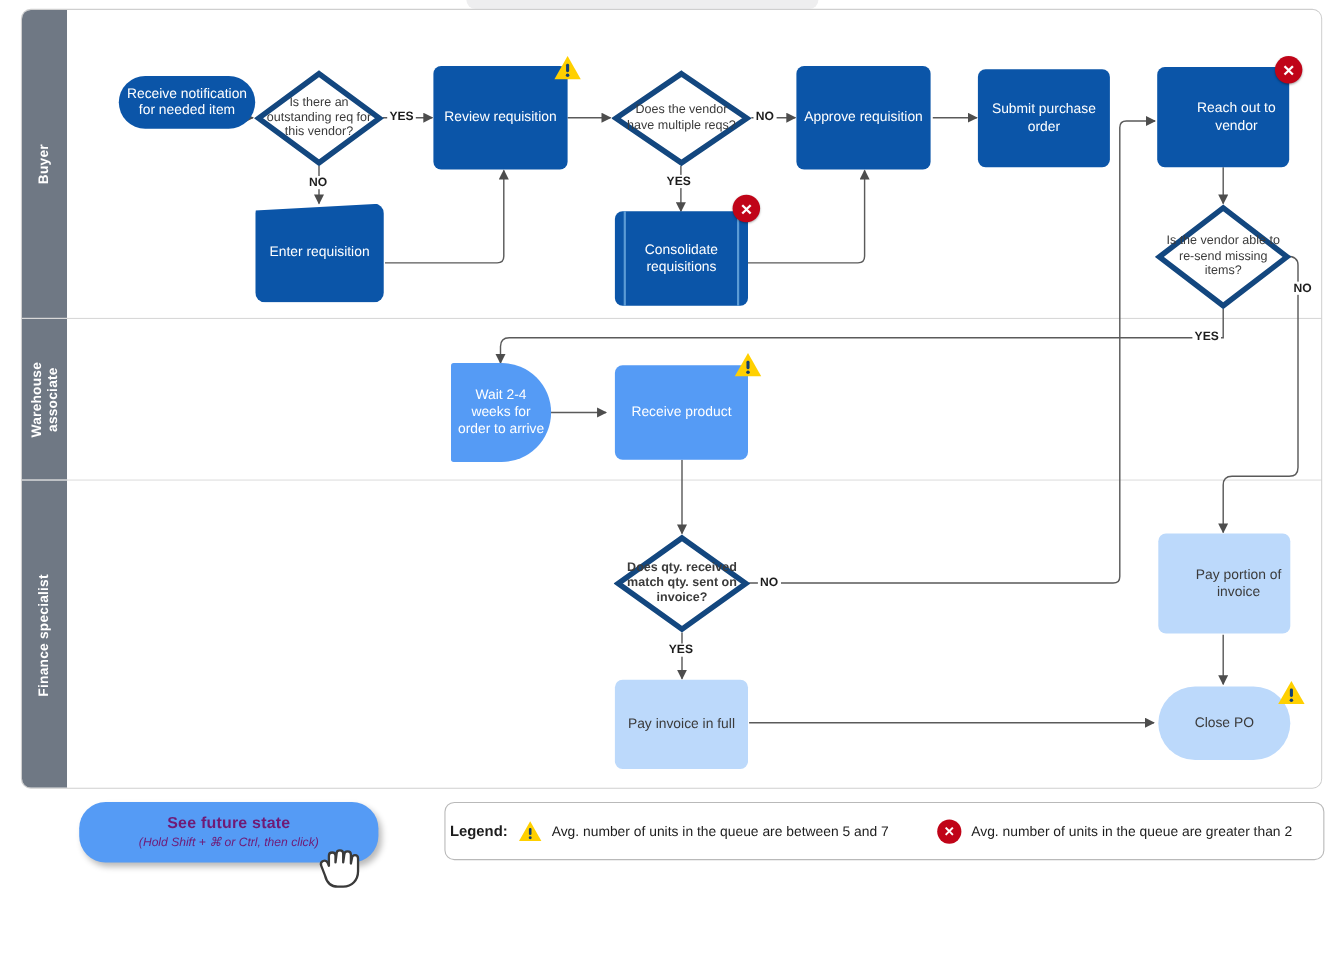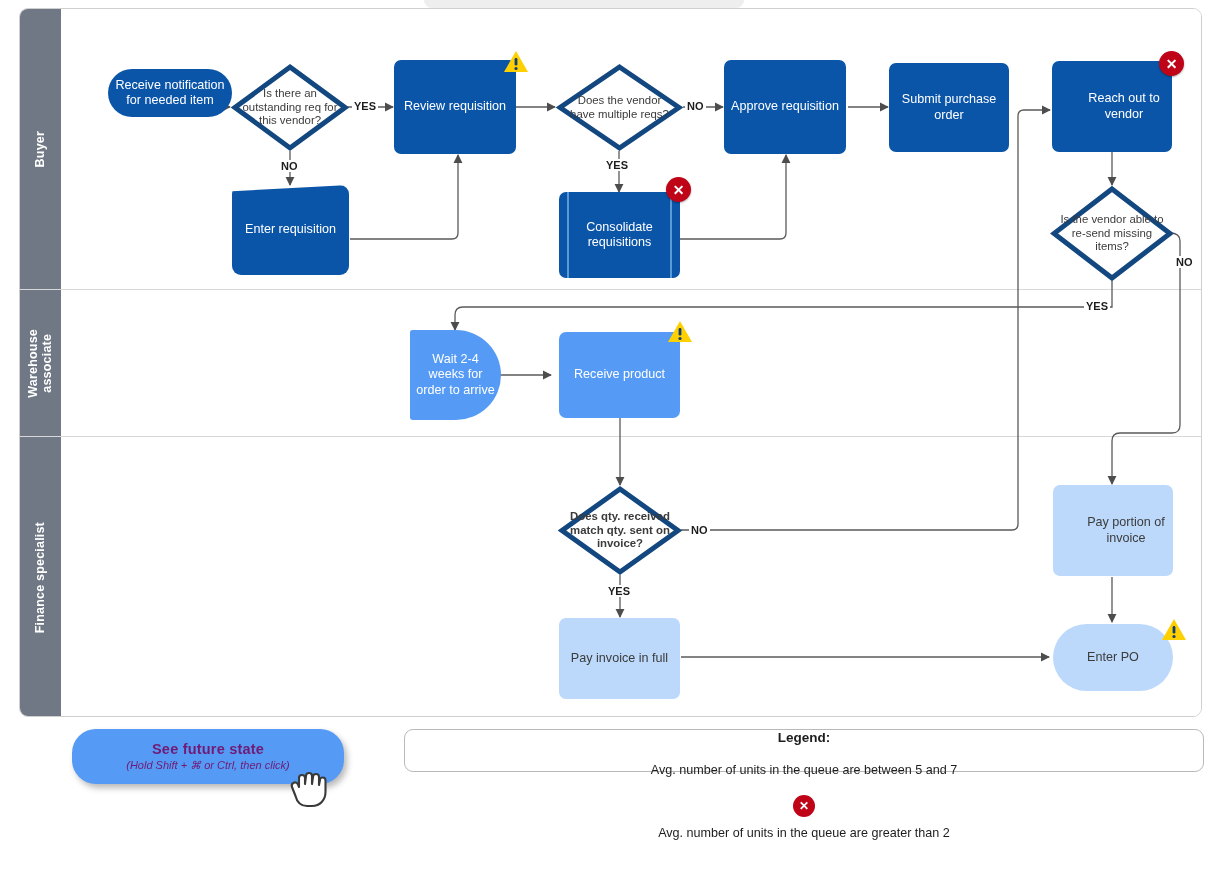--- a/index.html
+++ b/index.html
@@ -314,7 +314,7 @@
   </div>
 
   <div class="node n-light sh-term" style="left:1053px; top:624px; width:120px; height:67px;">
-    <span class="lbl">Enter PO</span>
+    <span class="lbl">Close PO</span>
   </div>
   <svg class="badge-warn" style="left:1161px; top:617px;" viewBox="0 0 26 26">
     <path d="M13 2 L25 23 L1 23 Z" fill="#ffd000"></path>

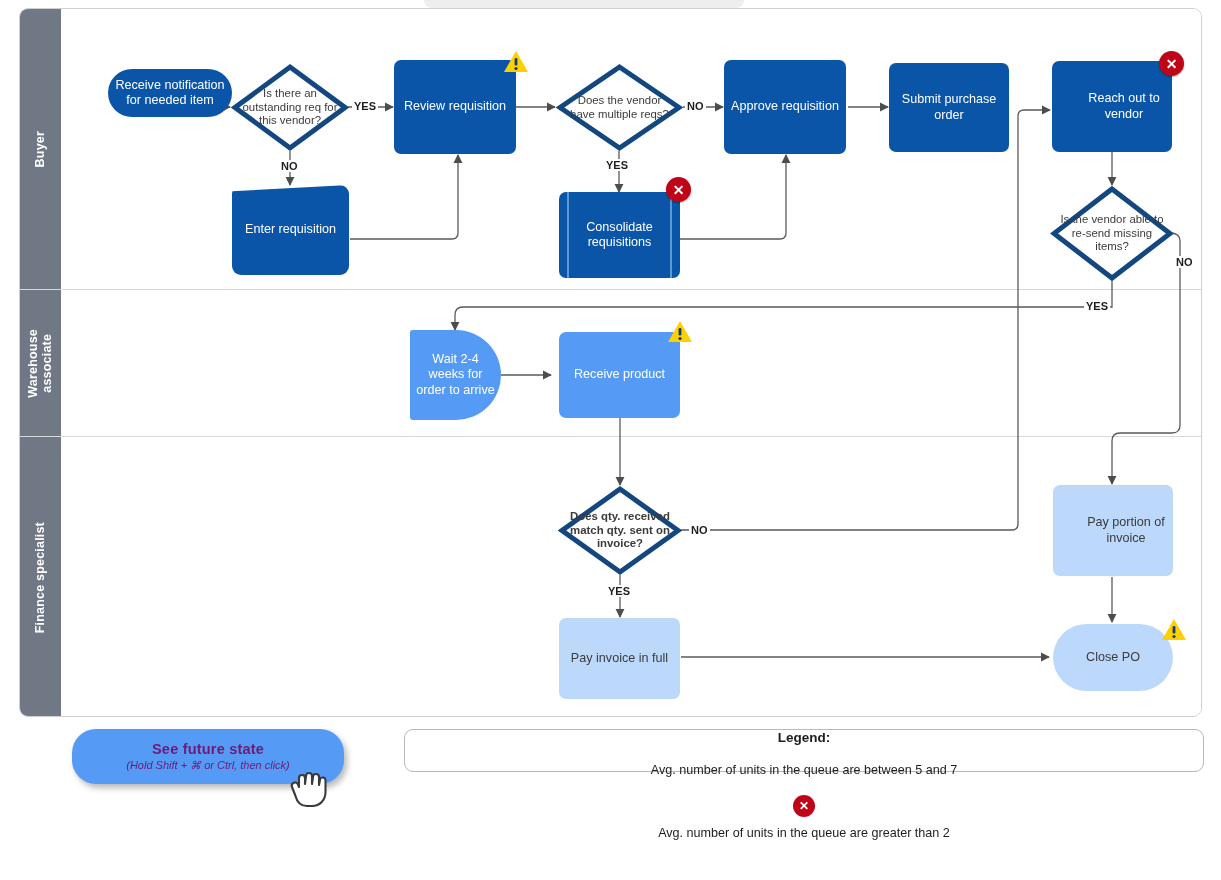--- a/index.html
+++ b/index.html
@@ -160,14 +160,13 @@
   .legend {
     position: absolute;
     left: 404px; top: 729px;
-    width: 800px; height: 43px;
+    width: 800px; height: 53px;
     border: 1px solid #b9b9b9;
     border-radius: 9px;
     background: #ffffff;
     display: flex; align-items: center;
-    padding: 0 16px;
+    padding: 0 4px;
     gap: 9px;
-    flex-direction: column;
   }
   .legend .lg-title { font-size: 13.5px; font-weight: bold; color: #1d1d1d; }
   .legend .lg-txt { font-size: 12.6px; color: #1d1d1d; white-space: nowrap; }

